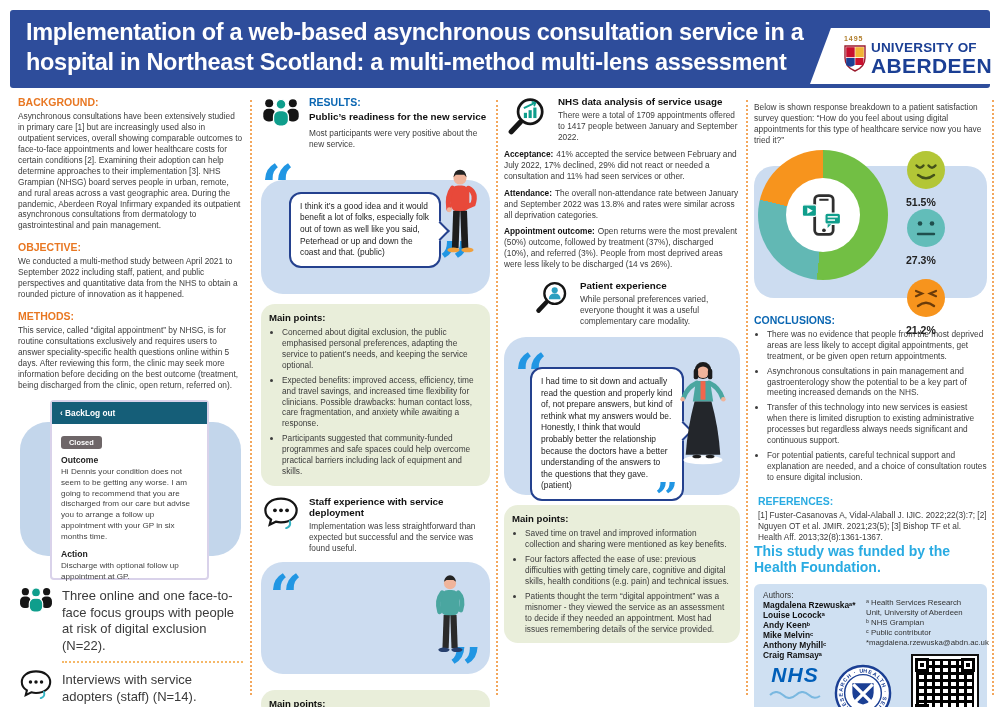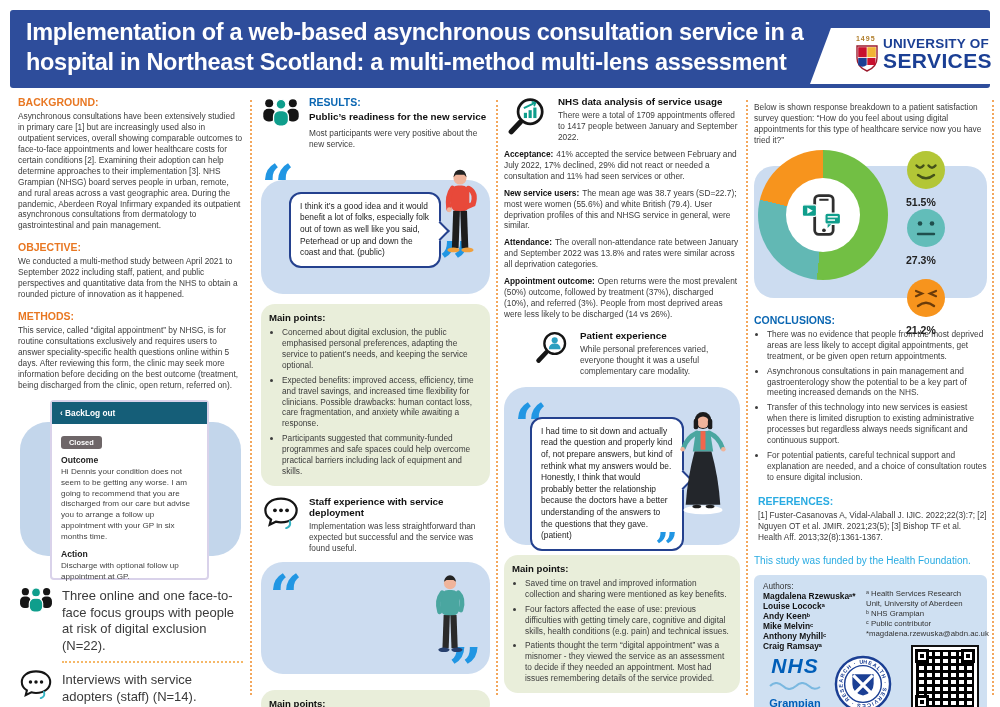--- a/index.html
+++ b/index.html
@@ -8,7 +8,7 @@
   .header{position:absolute;left:10px;top:10px;right:10px;height:78px;background:#2e4d9b;border-radius:3px;}
   .title{color:#fff;font-weight:bold;font-size:23.5px;line-height:1.28;padding:7px 0 0 16px;letter-spacing:-0.3px;width:810px;}
   .logo-plate{position:absolute;right:0;top:28px;width:182px;height:56px;background:#fff;clip-path:polygon(11% 0,100% 0,100% 100%,0 100%);display:flex;align-items:center;justify-content:flex-end;padding-right:8px;}
-  .logo-inner{display:flex;align-items:flex-start;gap:5px;}
+  .logo-inner{display:flex;align-items:flex-end;gap:5px;}
   .crest-wrap{position:relative;padding-top:8px;}
   .logo-year{position:absolute;top:-2px;left:0;font-size:7px;color:#b07d2a;font-weight:bold;letter-spacing:1px;}
   .logo-text{color:#1b3f94;line-height:1;}

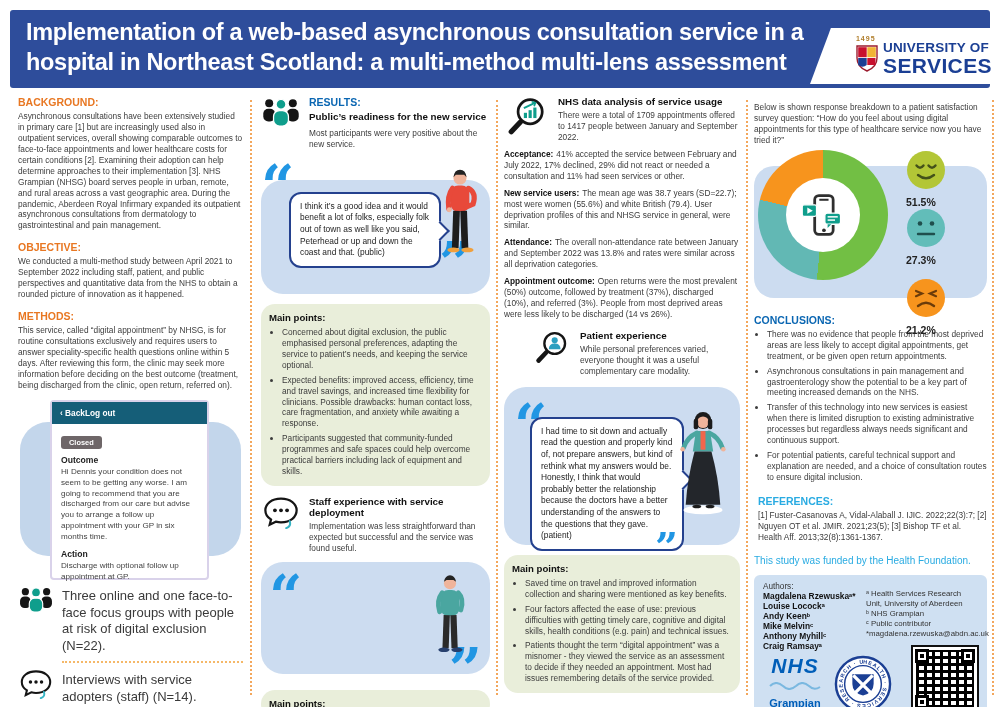--- a/index.html
+++ b/index.html
@@ -105,7 +105,7 @@
       </div>
       <div class="logo-text">
         <div class="logo-l1">UNIVERSITY OF</div>
-        <div class="logo-l2">SERVICES</div>
+        <div class="logo-l2">ABERDEEN</div>
       </div>
     </div>
   </div>

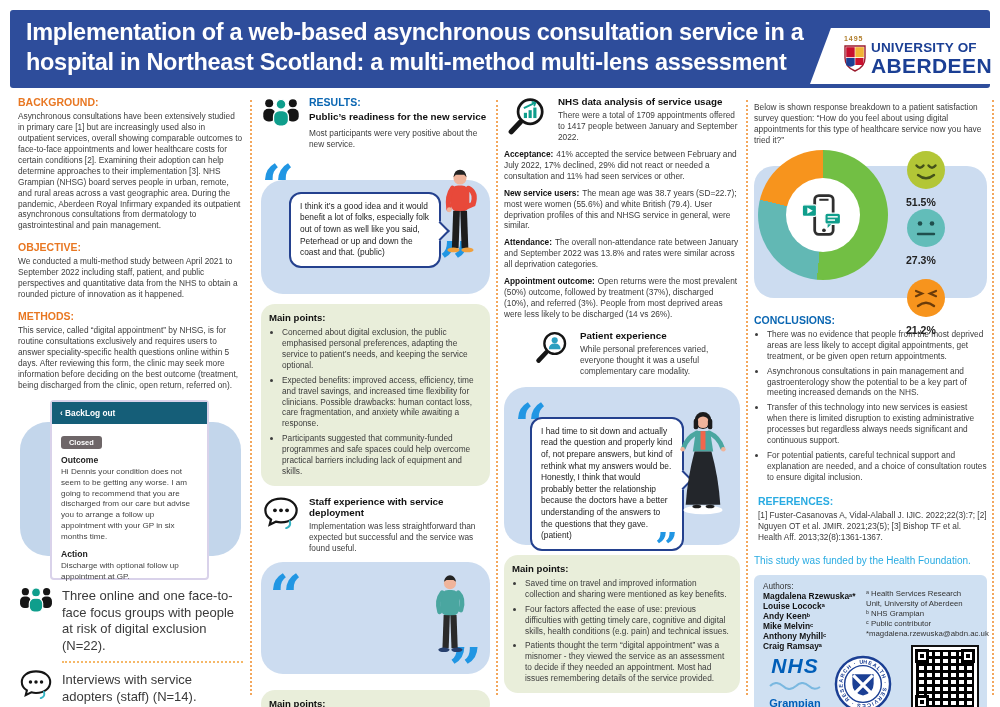--- a/index.html
+++ b/index.html
@@ -295,7 +295,6 @@
     </div>
 
     <div class="stat"><b>Acceptance:</b><span>41% accepted the service between February and July 2022, 17% declined, 29% did not react or needed a consultation and 11% had seen services or other.</span></div>
-    <div class="stat"><b>New service users:</b><span>The mean age was 38.7 years (SD=22.7); most were women (55.6%) and white British (79.4). User deprivation profiles of this and NHSG service in general, were similar.</span></div>
     <div class="stat"><b>Attendance:</b><span>The overall non-attendance rate between January and September 2022 was 13.8% and rates were similar across all deprivation categories.</span></div>
     <div class="stat"><b>Appointment outcome:</b><span>Open returns were the most prevalent (50%) outcome, followed by treatment (37%), discharged (10%), and referred (3%). People from most deprived areas were less likely to be discharged (14 vs 26%).</span></div>
 

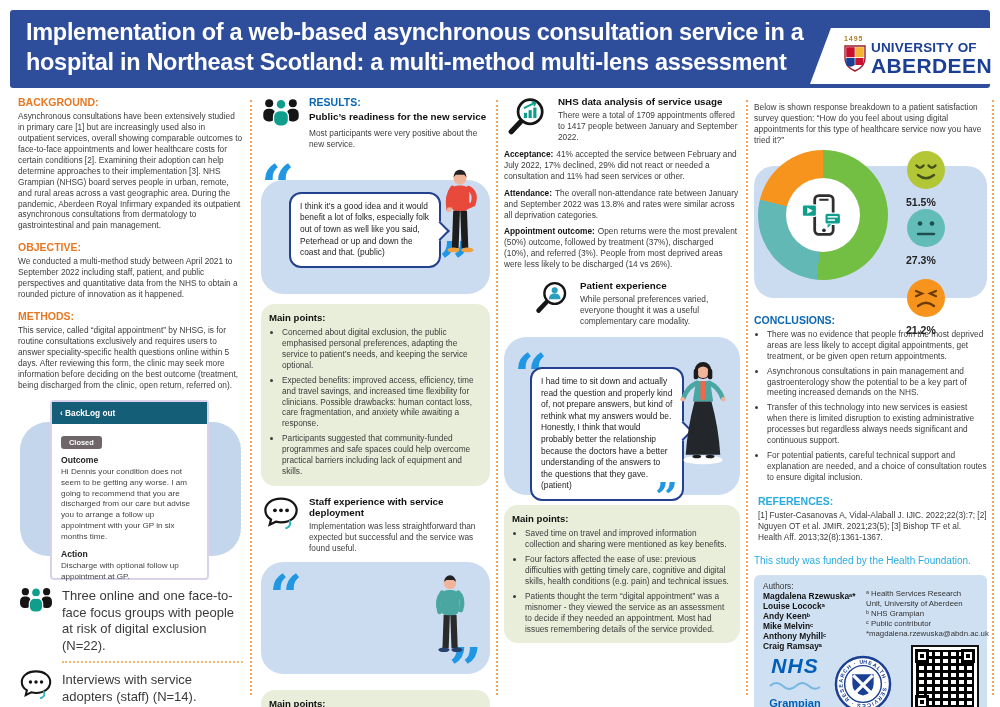--- a/index.html
+++ b/index.html
@@ -80,7 +80,7 @@
   .finder{position:absolute;width:14px;height:14px;background:#fff;border:3px solid #000;box-sizing:border-box;}
   .finder::after{content:"";position:absolute;left:2px;top:2px;right:2px;bottom:2px;background:#000;}
   .f1{left:-1px;top:-1px;}.f2{right:-1px;top:-1px;}.f3{left:-1px;bottom:-1px;}
-  .fund{font-weight:normal;font-size:10px;color:#29abe2;margin-top:12px;}
+  .fund{font-weight:bold;font-size:14px;color:#29abe2;}
   .refs{font-size:8.3px;line-height:1.32;}
 </style>
 </head>

